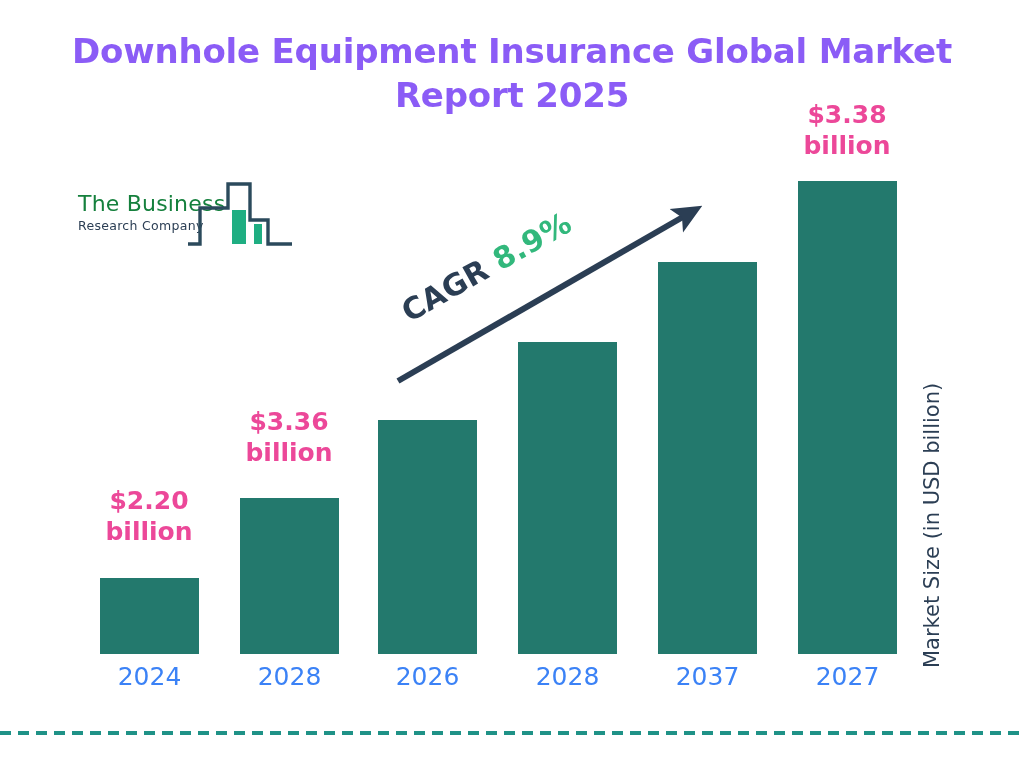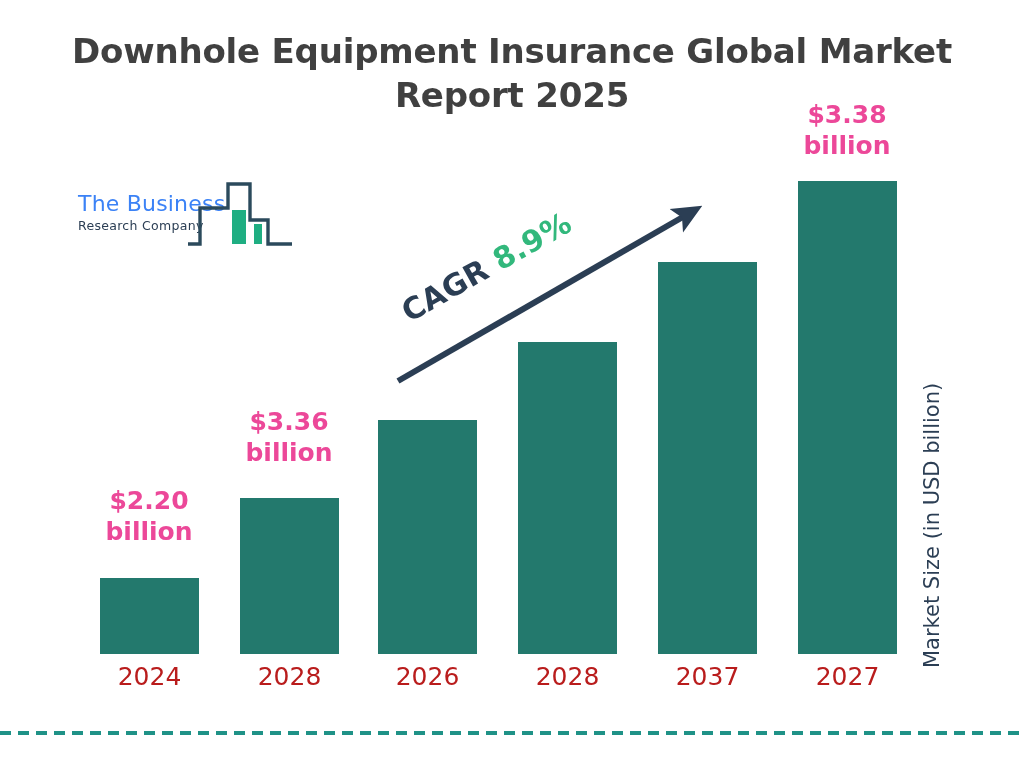--- a/index.html
+++ b/index.html
@@ -22,7 +22,7 @@
     font-size:34px;
     font-weight:bold;
     line-height:1.28;
-    color:#404040;
+    color:#8b5cf6;
     letter-spacing:-0.2px;
   }
 

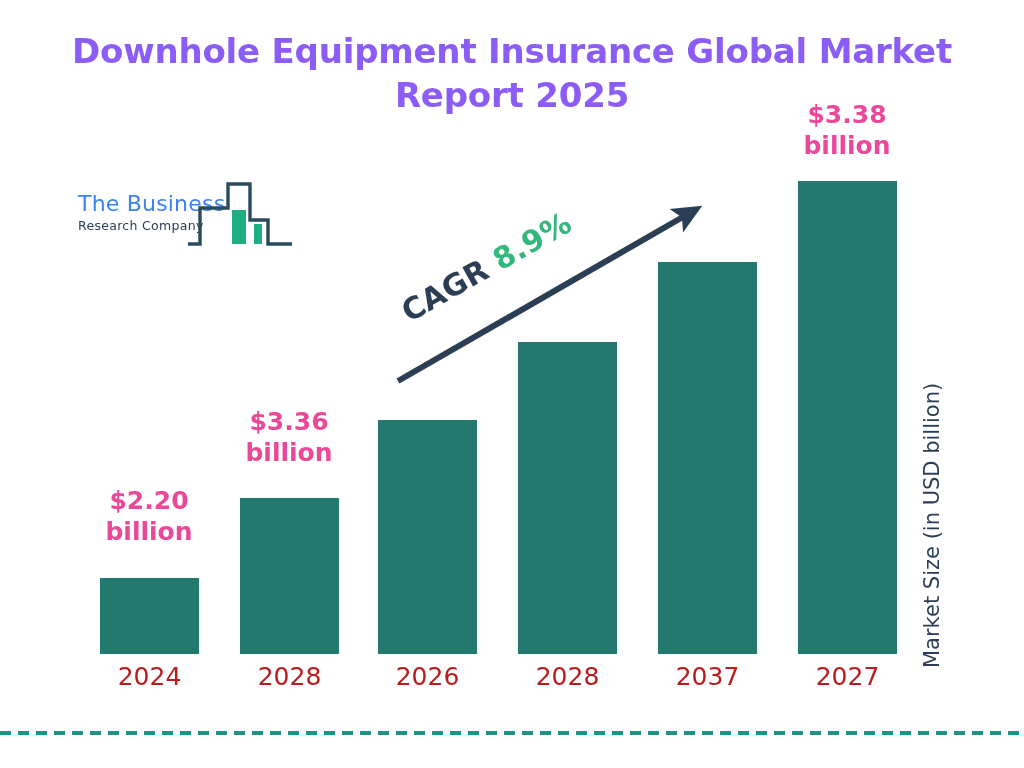--- a/index.html
+++ b/index.html
@@ -31,7 +31,7 @@
   .logo-text { position:absolute; left:0; top:12px; width:150px; }
   .logo-line1 {
     font-family:"DejaVu Sans", sans-serif;
-    font-size:22px; font-weight:400; color:#3b82f6;
+    font-size:22px; font-weight:400; color:#15803d;
     letter-spacing:0.2px; line-height:1.05; white-space:nowrap;
   }
   .logo-line2 {

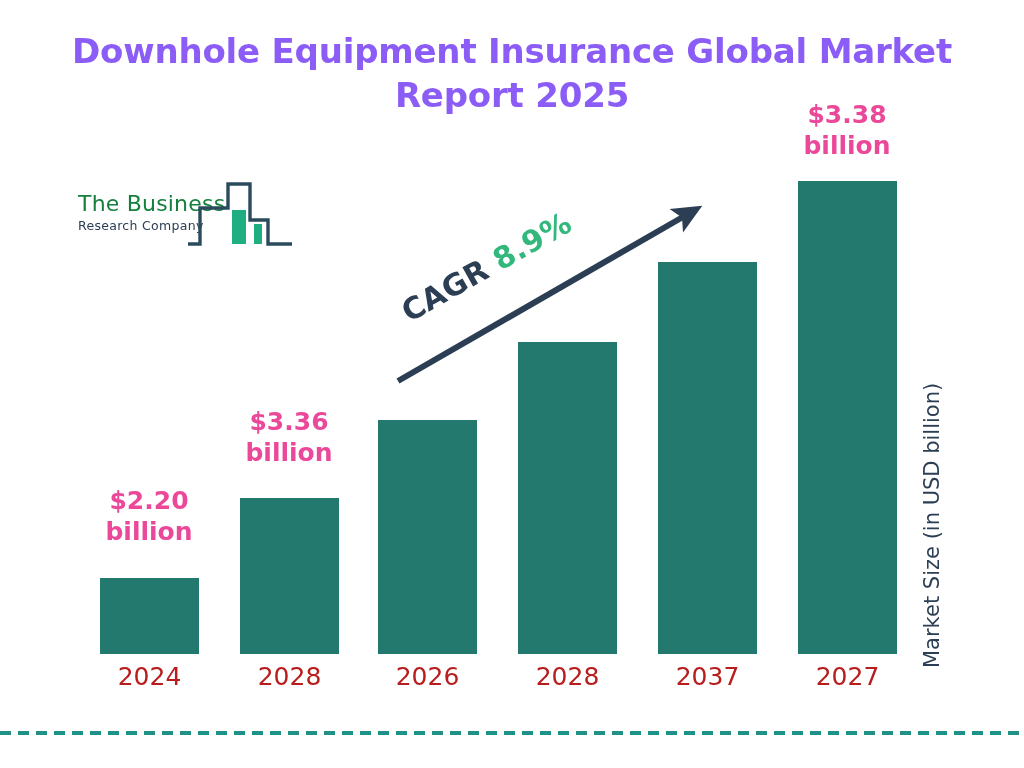--- a/index.html
+++ b/index.html
@@ -66,7 +66,7 @@
     font-family:"DejaVu Sans", sans-serif;
     font-size:25px;
     font-weight:400;
-    color:#b91c1c;
+    color:#3b82f6;
   }
 
   

